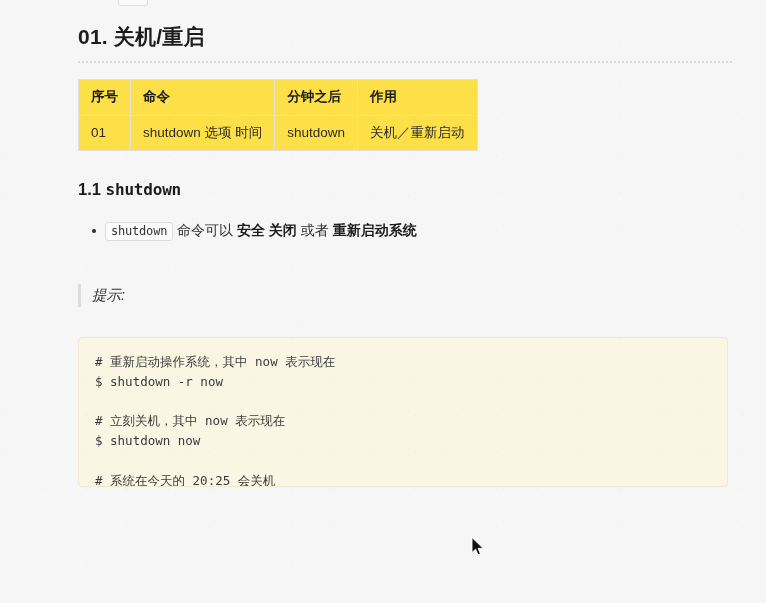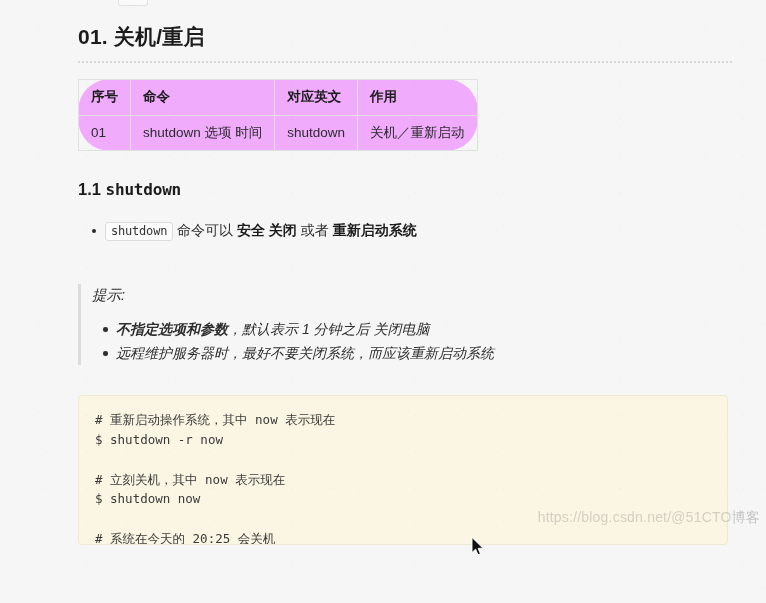--- a/index.html
+++ b/index.html
@@ -84,9 +84,8 @@
 
   table.doc-table {
     border-collapse: collapse;
-    background: #f0abfc;
+    background: #fde047;
     font-size: 13.5px;
-    border-radius: 32px;
   }
   table.doc-table th,
   table.doc-table td {

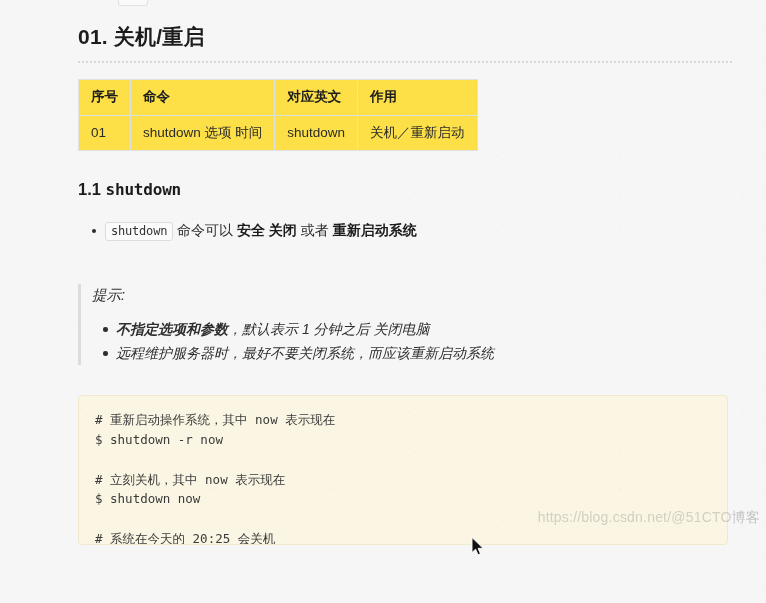--- a/index.html
+++ b/index.html
@@ -230,7 +230,7 @@
         <tr>
           <th>序号</th>
           <th>命令</th>
-          <th>对应英文</th>
+          <th>分钟之后</th>
           <th>作用</th>
         </tr>
       </thead>

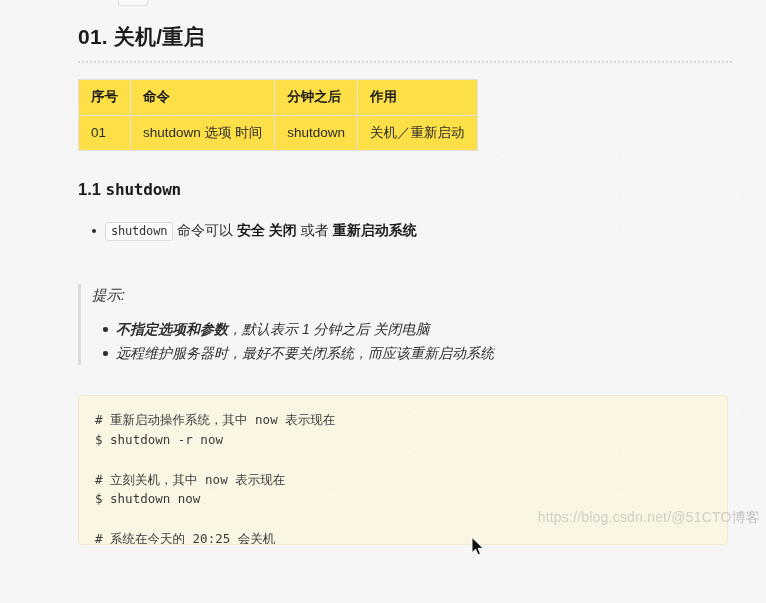--- a/index.html
+++ b/index.html
@@ -270,14 +270,6 @@
 
     <blockquote class="doc-quote">
       <div class="q-title">提示:</div>
-      <ul class="q-list">
-        <li>
-          <span class="bi">不指定选项和参数</span><span>，默认表示 1 分钟之后 关闭电脑</span>
-        </li>
-        <li>
-          <span>远程维护服务器时，最好不要关闭系统，而应该重新启动系统</span>
-        </li>
-      </ul>
     </blockquote>
 
     <div style="height:16px"></div>

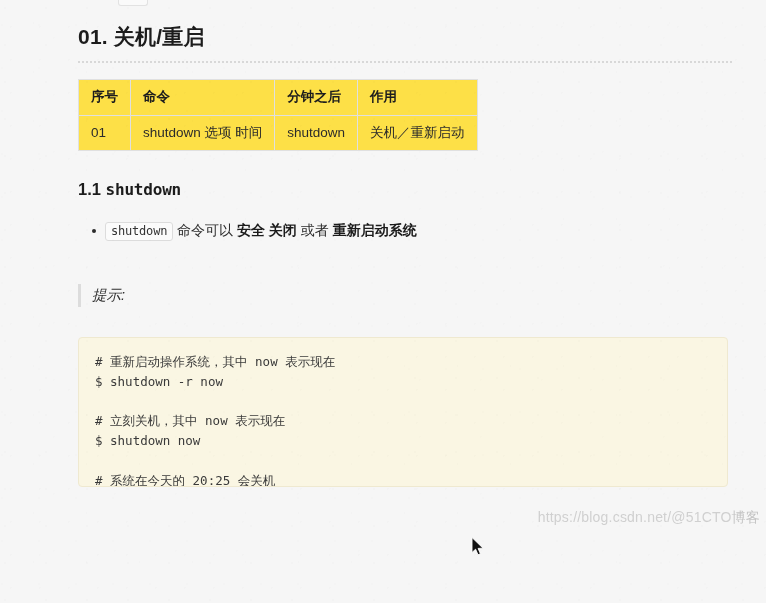--- a/index.html
+++ b/index.html
@@ -288,9 +288,6 @@
 
   </div>
 
-  <div class="watermark">
-    <span>https://blog.csdn.net/@51CTO</span><span class="wm-cn">博客</span>
-  </div>
 
   <svg class="cursor" viewBox="0 0 14 20" xmlns="http://www.w3.org/2000/svg">
     <path d="M1 0.5 L1 15.5 L4.6 12.2 L7.0 17.8 L9.4 16.7 L7.1 11.4 L12 11.2 Z" fill="#111" stroke="#fff" stroke-width="0.9" stroke-linejoin="round"></path>

